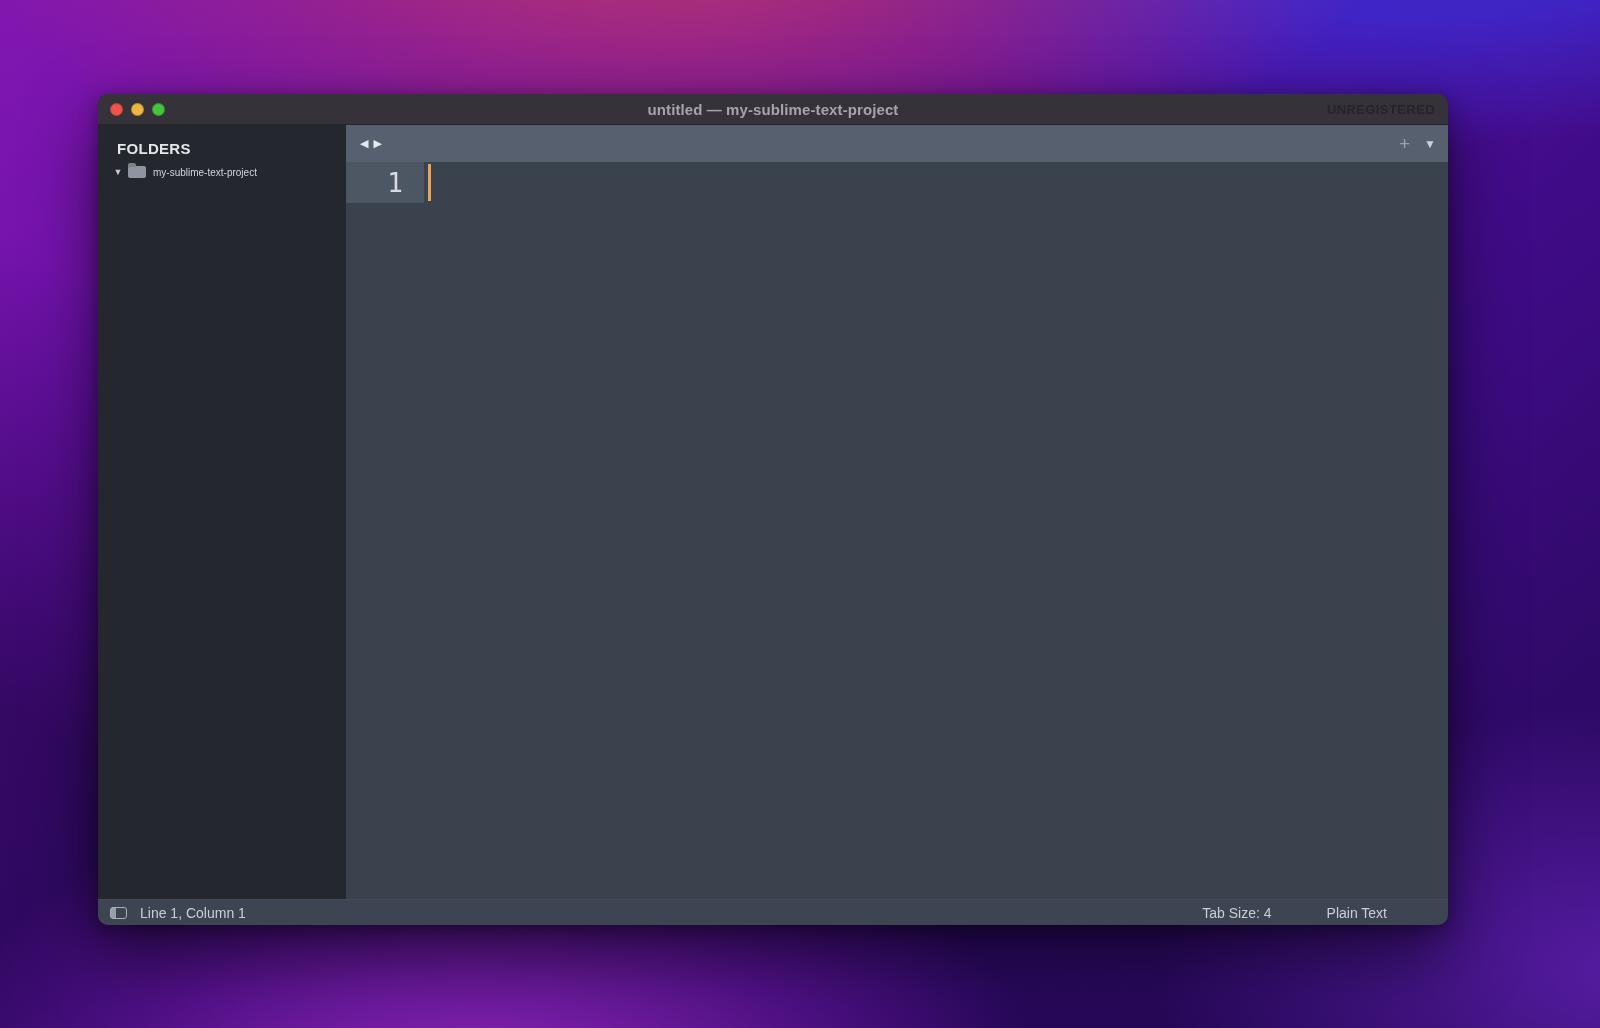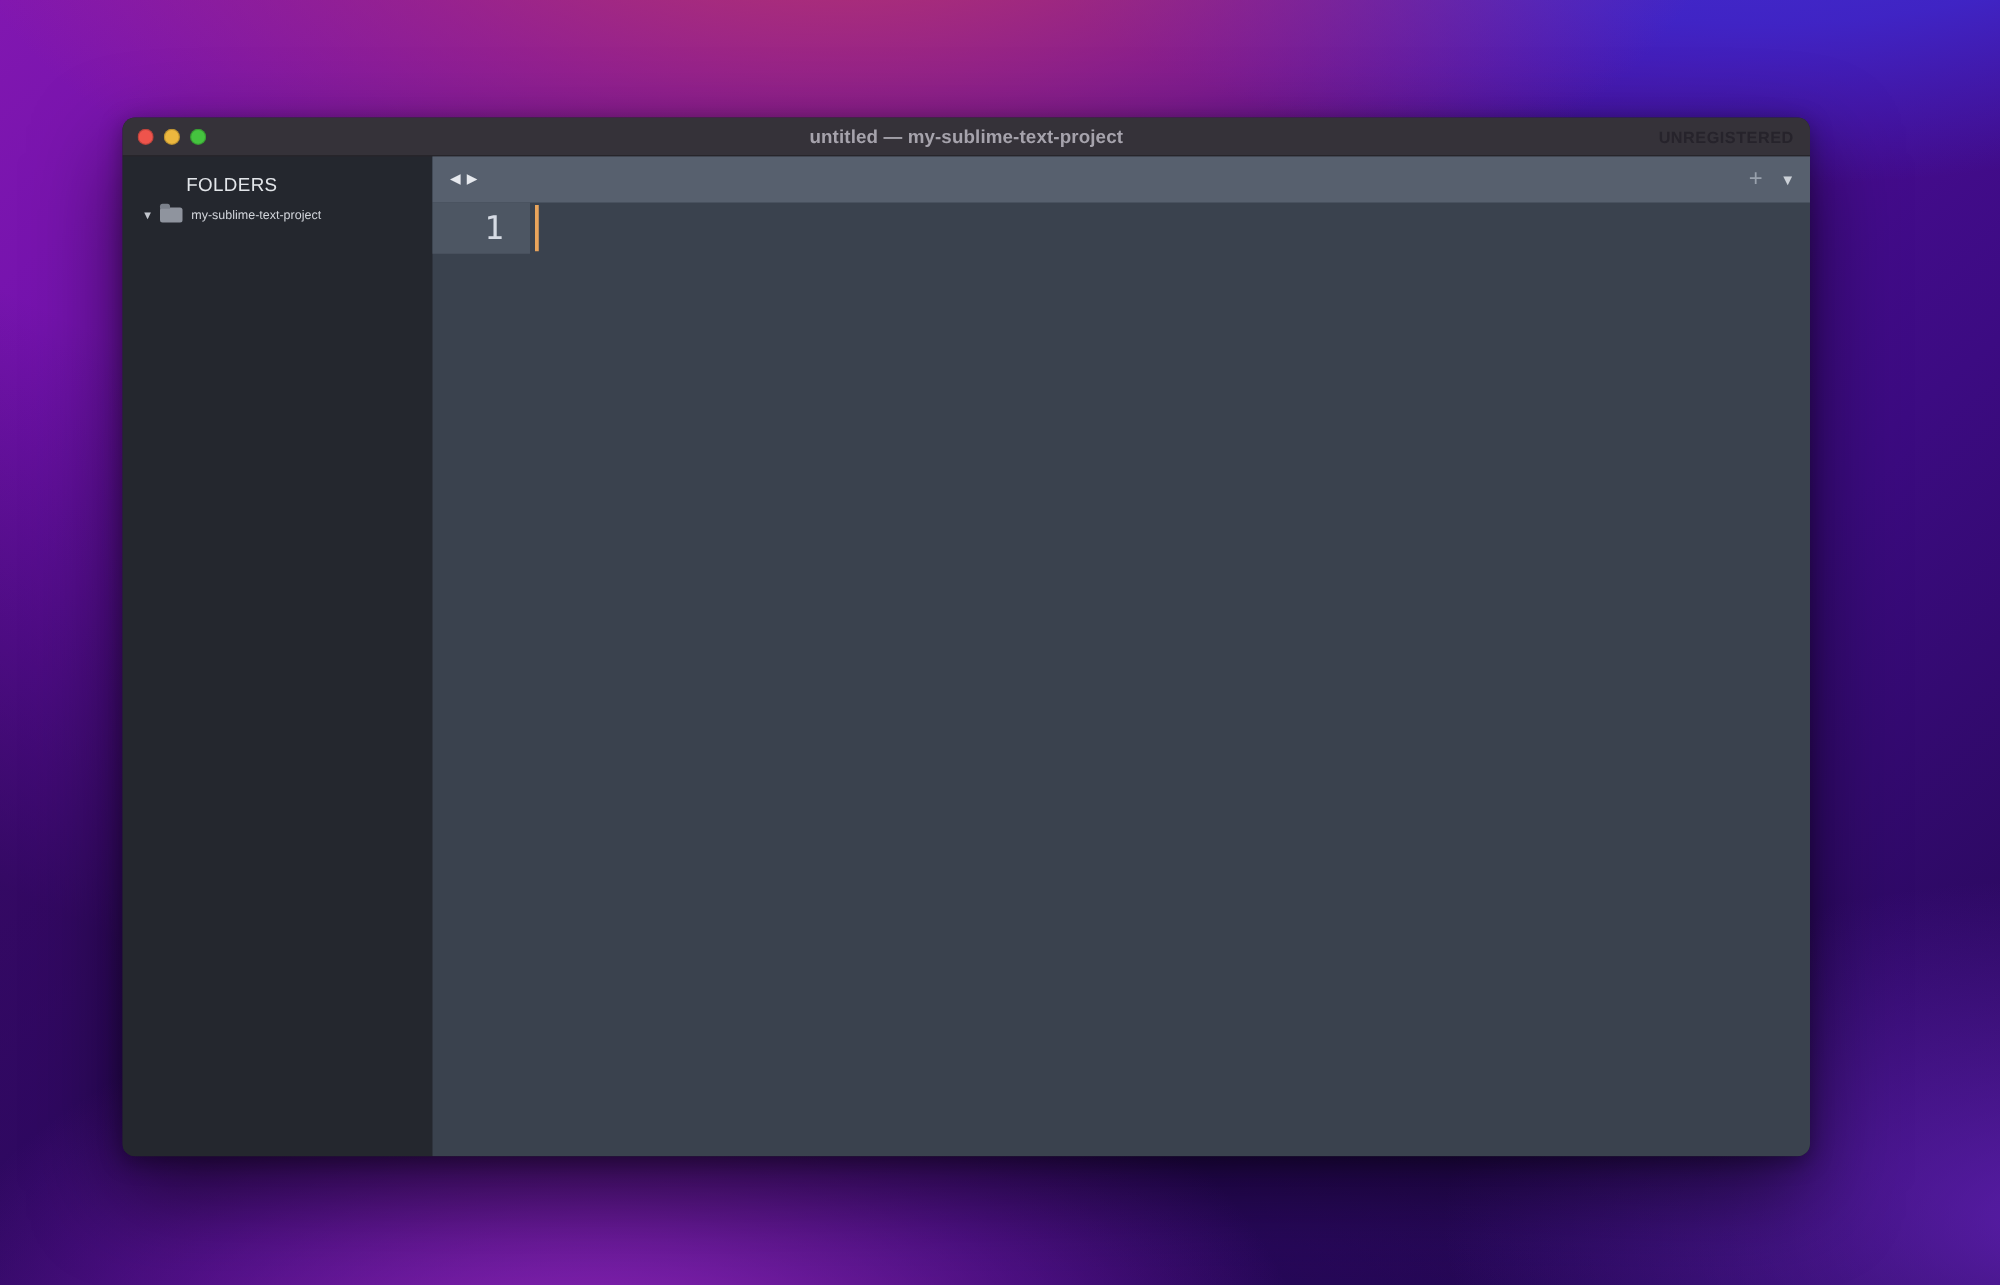--- a/index.html
+++ b/index.html
@@ -52,7 +52,7 @@
 
   
   .sidebar { width:248px; flex:0 0 248px; background:var(--sidebar-bg); padding:15px 0 0 19px; }
-  .folders-header { font-size:15px; font-weight:normal; color:#e3e6ea; letter-spacing:0.3px;margin-left:32px; }
+  .folders-header { font-size:15px; font-weight:bold; color:#e3e6ea; letter-spacing:0.3px; }
   .folder-row { display:flex; align-items:center; margin-top:9px; margin-left:-6px; cursor:default; }
   .disclosure { font-size:9px; color:#c3c7ce; width:14px; text-align:center; }
   .folder-icon { position:relative; width:18px; height:12px; background:#8f949e; border-radius:2px; margin:0 7px 0 3px; }

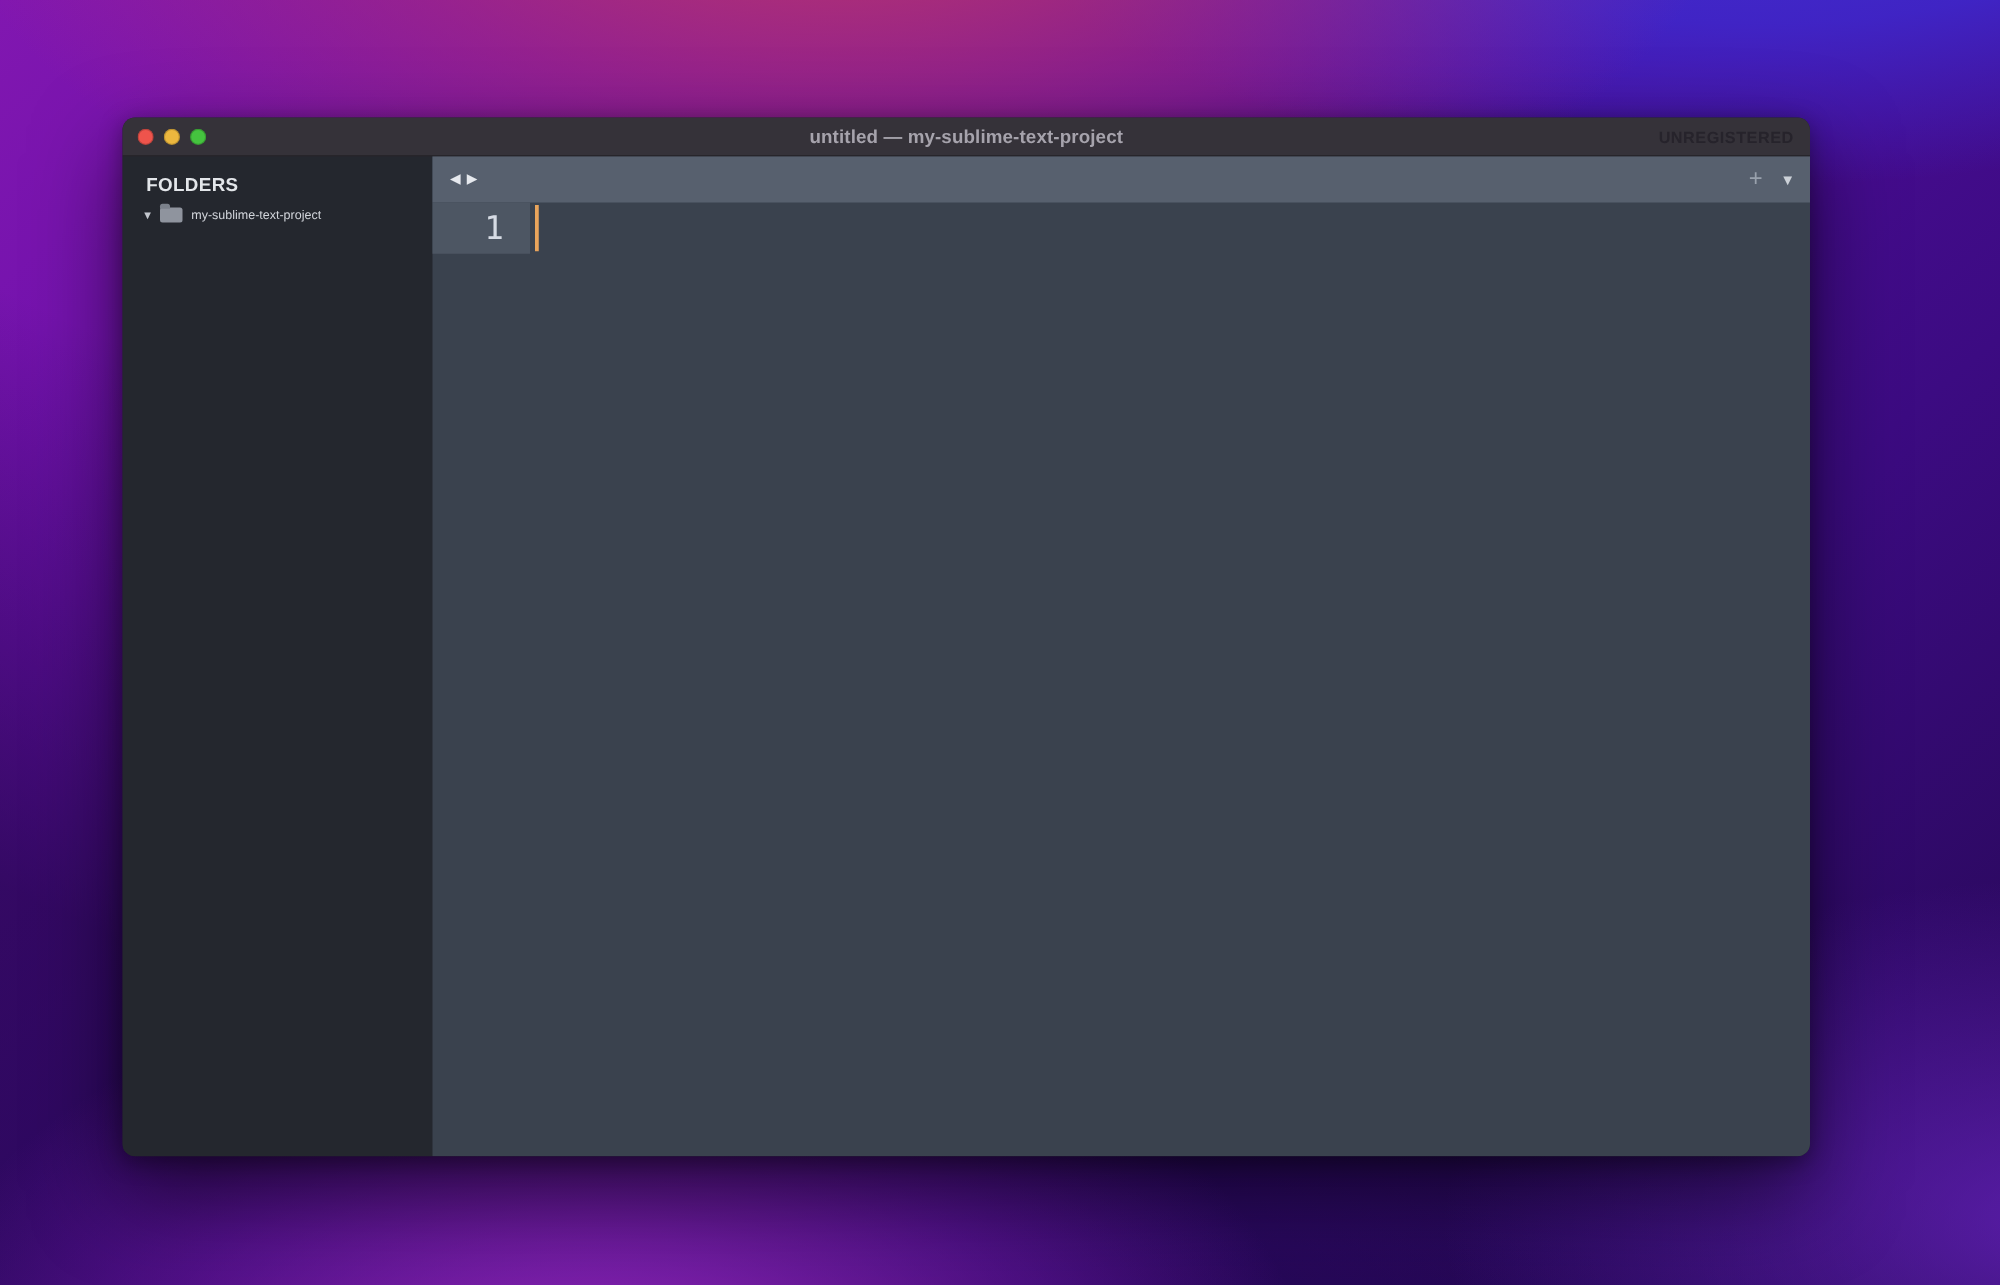--- a/index.html
+++ b/index.html
@@ -162,6 +162,17 @@
     </div>
   </div>
 
+  <div class="statusbar">
+    <div class="sb-left">
+      <span class="sidebar-toggle-icon"></span>
+      <span>Line 1, Column 1</span>
+    </div>
+    <div class="sb-spacer"></div>
+    <div class="sb-right">
+      <span>Tab Size: 4</span>
+      <span>Plain Text</span>
+    </div>
+  </div>
 
 </div>
 

